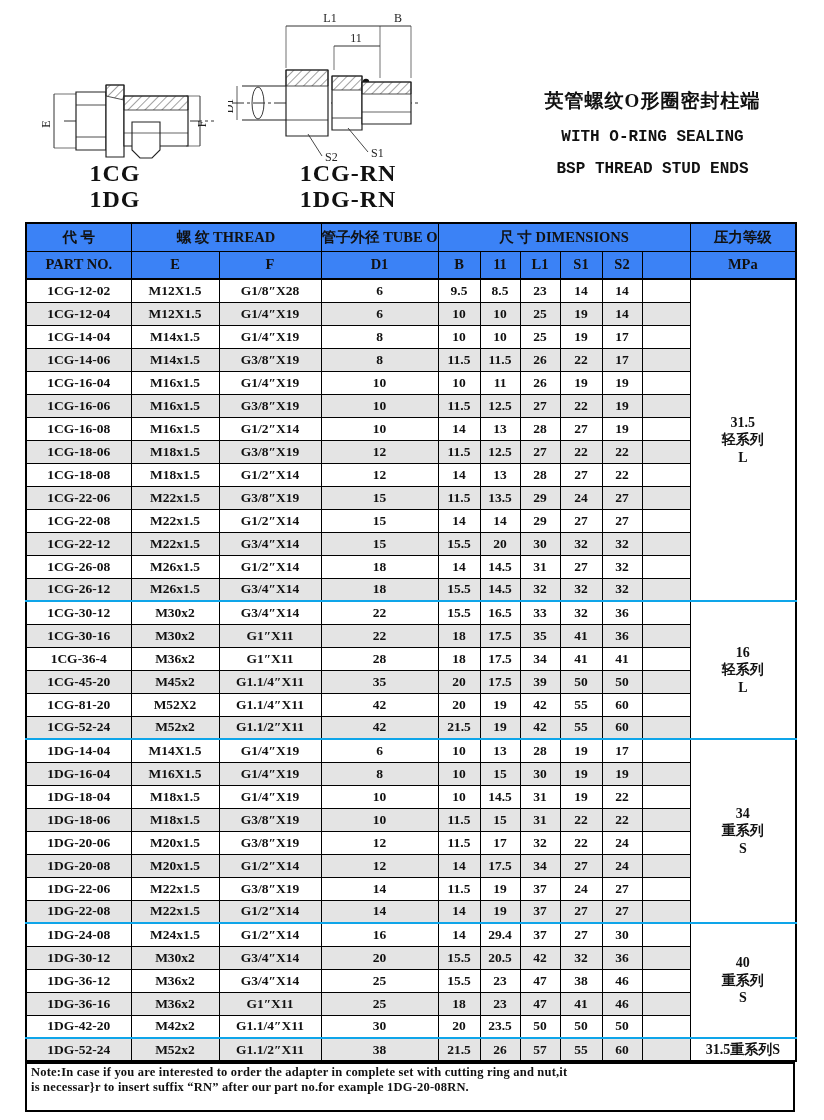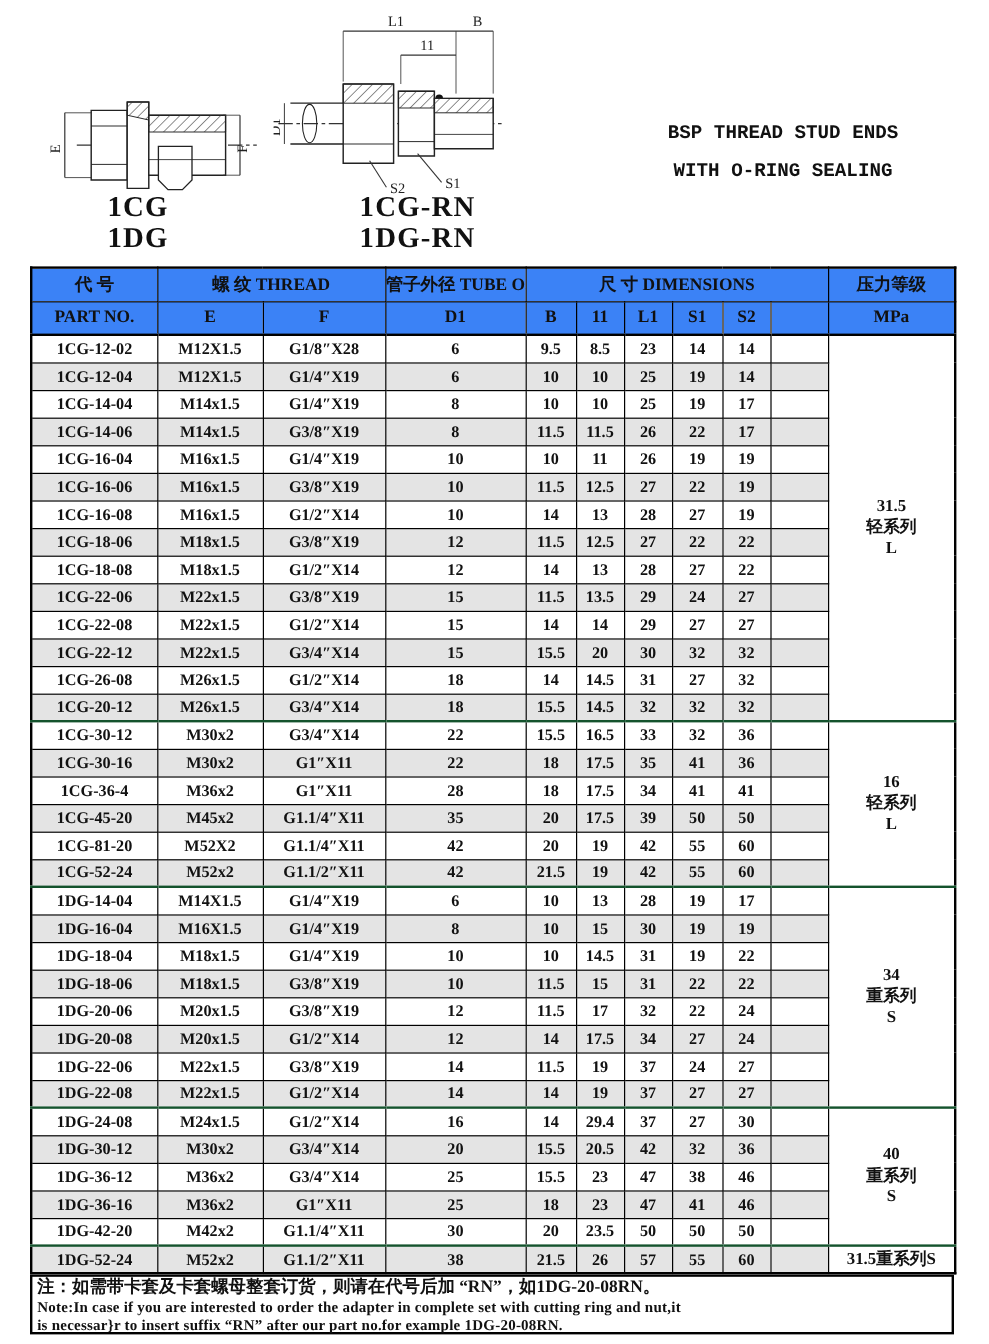--- a/index.html
+++ b/index.html
@@ -133,6 +133,7 @@
 </div>
 
 <div id="title-block">
+  <div id="title-zh">英管螺纹O形圈密封柱端</div>
   <div class="title-en">BSP THREAD STUD ENDS</div>
   <div class="title-en">WITH O-RING SEALING</div>
 </div>

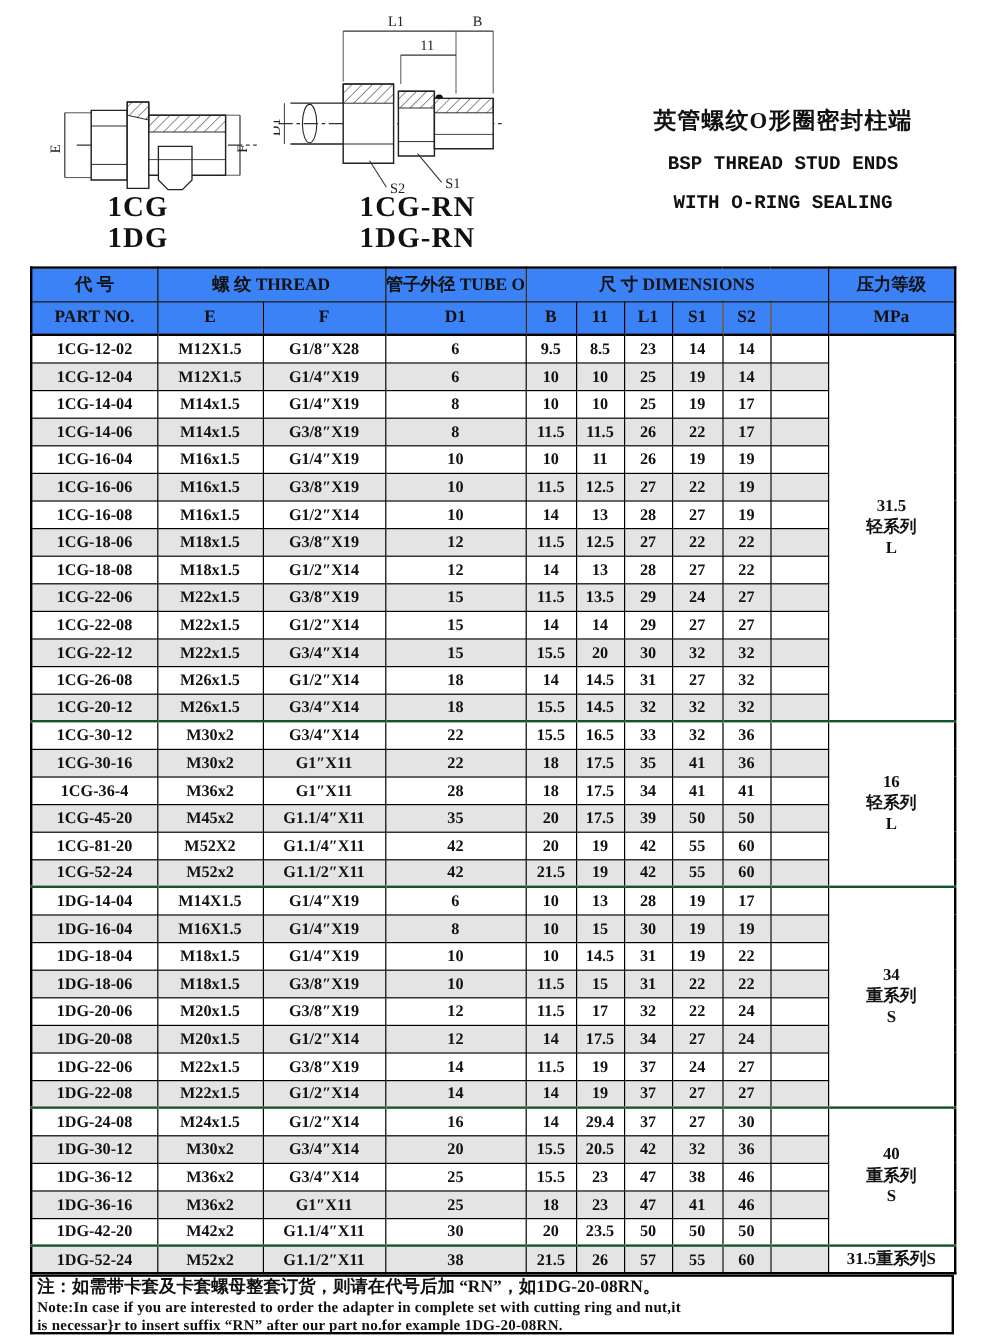--- a/index.html
+++ b/index.html
@@ -134,8 +134,8 @@
 
 <div id="title-block">
   <div id="title-zh">英管螺纹O形圈密封柱端</div>
+  <div class="title-en">WITH O-RING SEALING</div>
   <div class="title-en">BSP THREAD STUD ENDS</div>
-  <div class="title-en">WITH O-RING SEALING</div>
 </div>
 
 <div id="table-wrap">

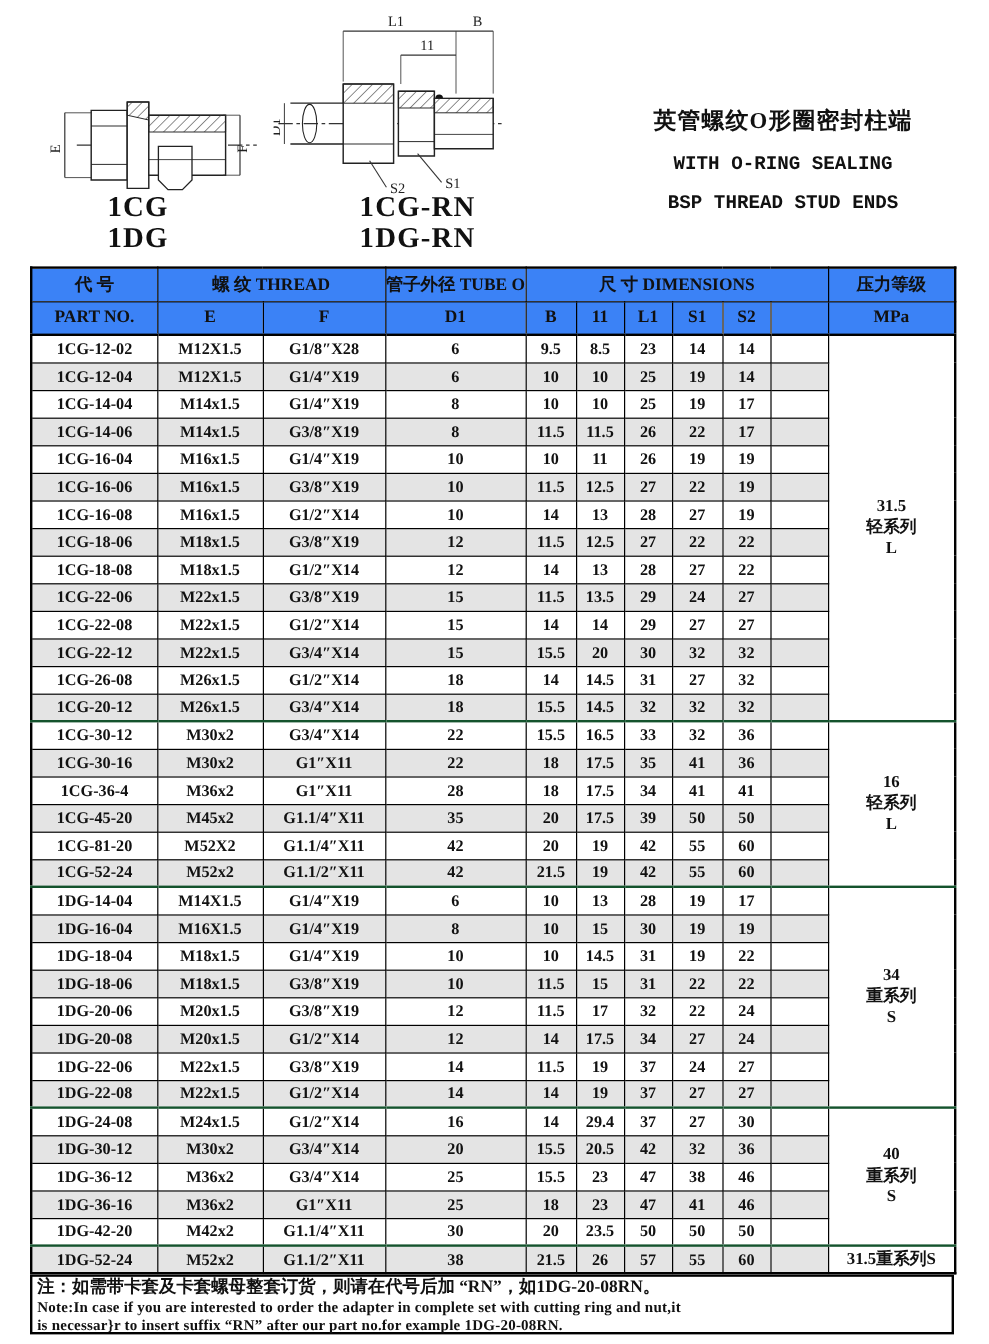--- a/index.html
+++ b/index.html
@@ -32,7 +32,7 @@
   thead tr:last-child td { border-bottom:2px solid #000; }
   tbody td { height:23px; font-weight:bold; font-size:13.5px; }
   tbody tr:nth-child(even) td { background:#e4e4e4; }
-  tbody tr.group-start td { border-top:2px solid #14532d; }
+  tbody tr.group-start td { border-top:2px solid #0ea5e9; }
   td.pressure-cell { background:#ffffff !important; font-size:14px; line-height:1.25; white-space:normal; }
   td.pressure-cell div { text-align:center; }
 

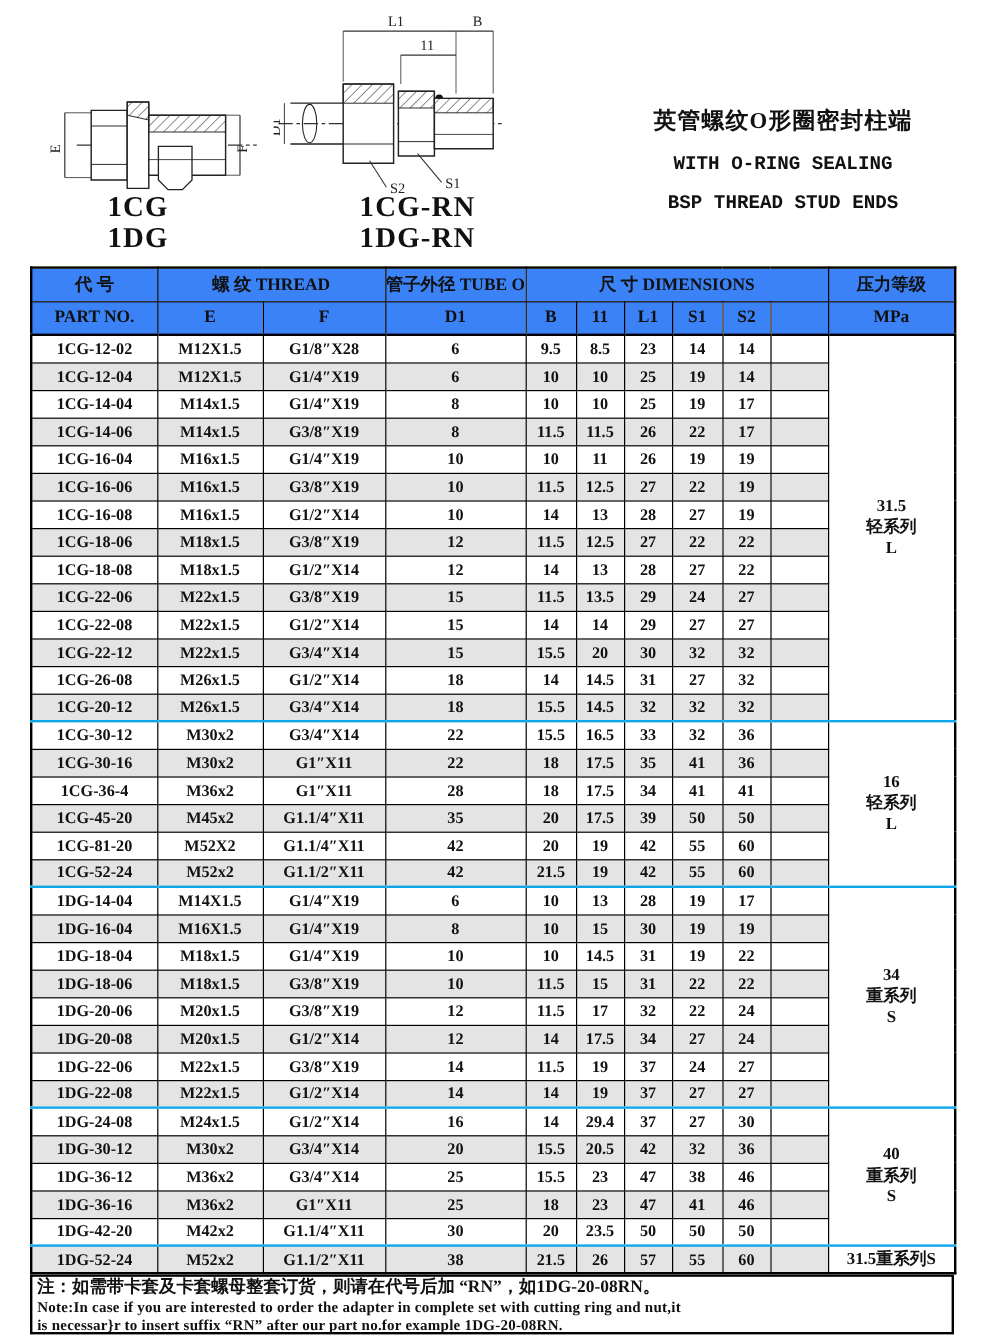--- a/index.html
+++ b/index.html
@@ -338,7 +338,7 @@
           <td></td>
         </tr>
         <tr>
-          <td>1CG-20-12</td>
+          <td>1CG-26-12</td>
           <td>M26x1.5</td>
           <td>G3/4″X14</td>
           <td>18</td>

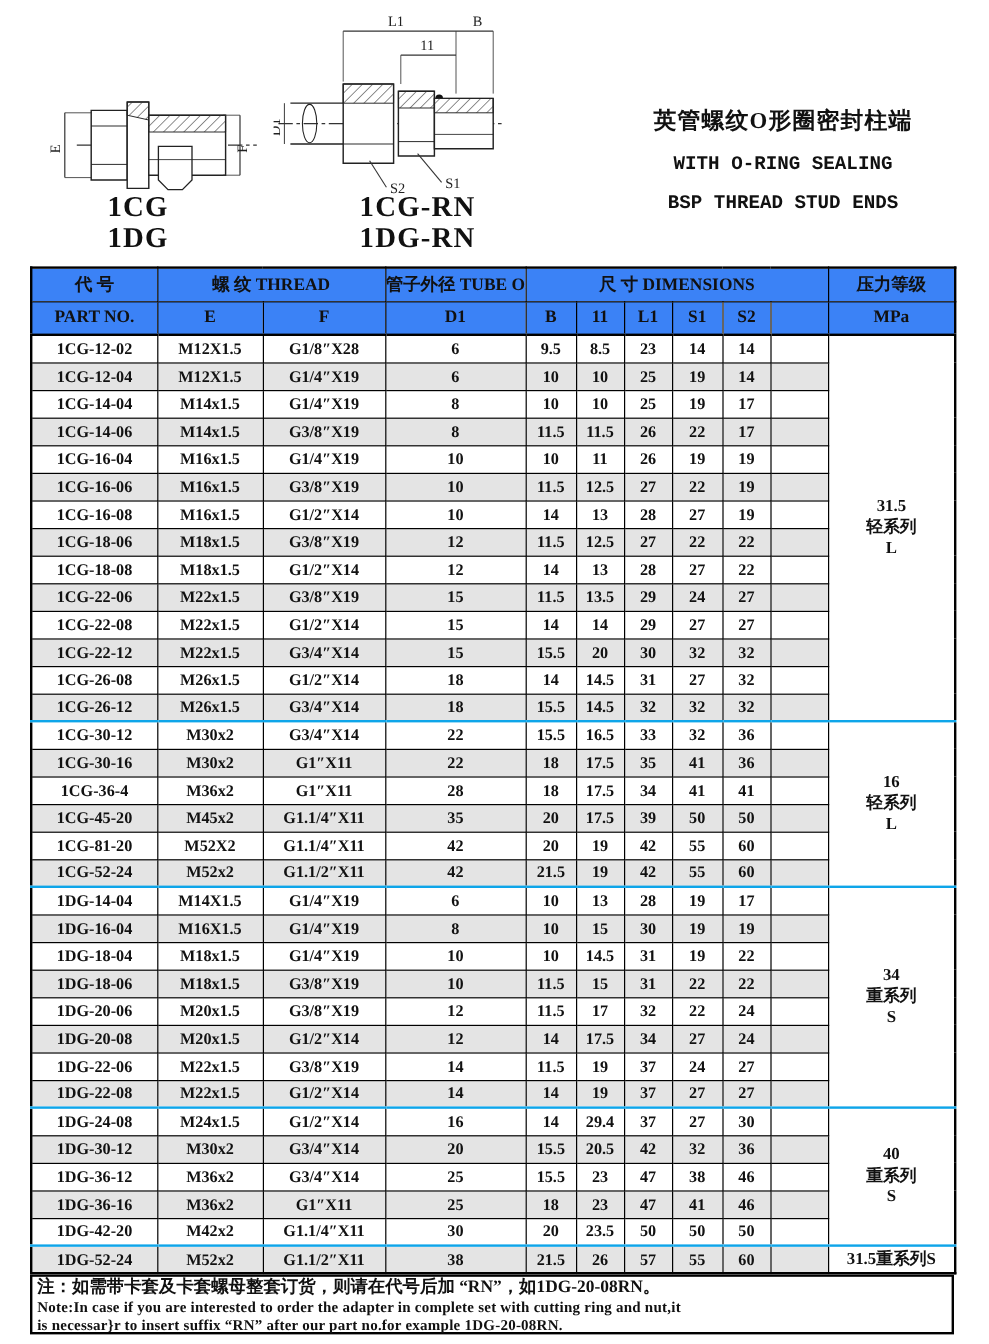--- a/index.html
+++ b/index.html
@@ -612,7 +612,6 @@
 </div>
 
 <div id="note-box">
-  <div id="note-zh">注：如需带卡套及卡套螺母整套订货，则请在代号后加 “RN”，如1DG-20-08RN。</div>
   <div class="note-en">Note:In case if you are interested to order the adapter in complete set with cutting ring and nut,it</div>
   <div class="note-en">is necessar}r to insert suffix “RN”  after our part no.for example 1DG-20-08RN.</div>
 </div>

